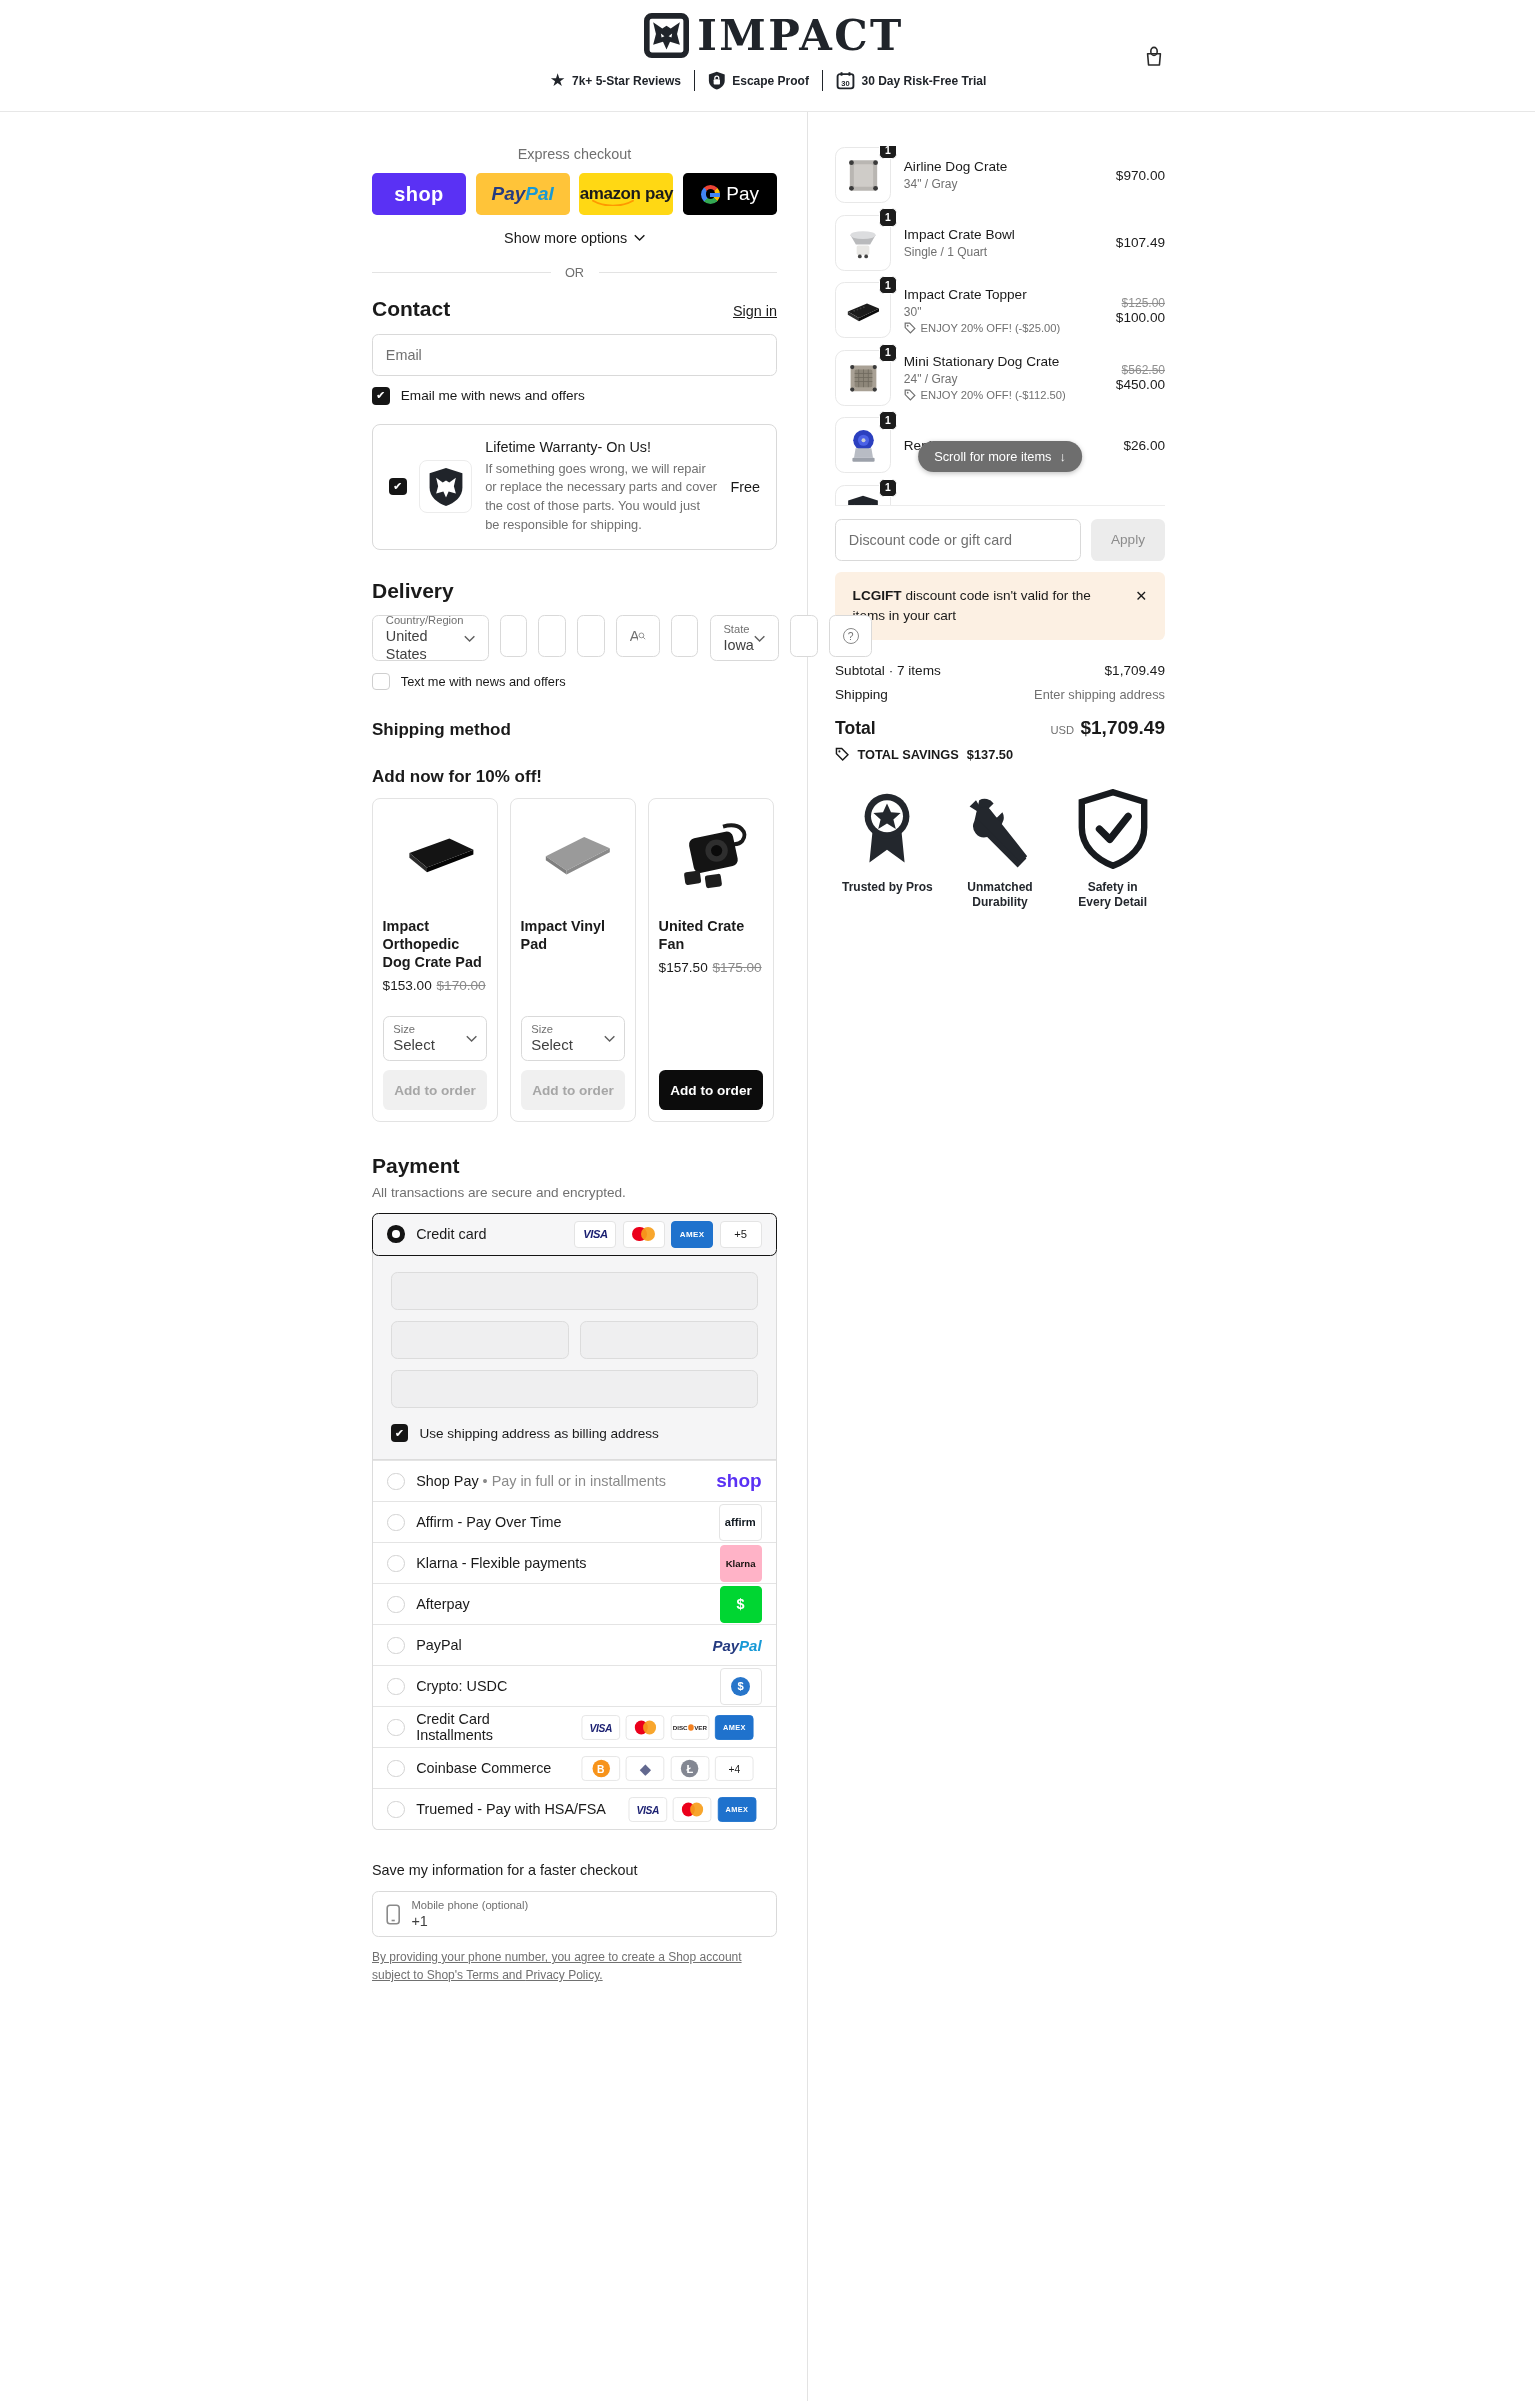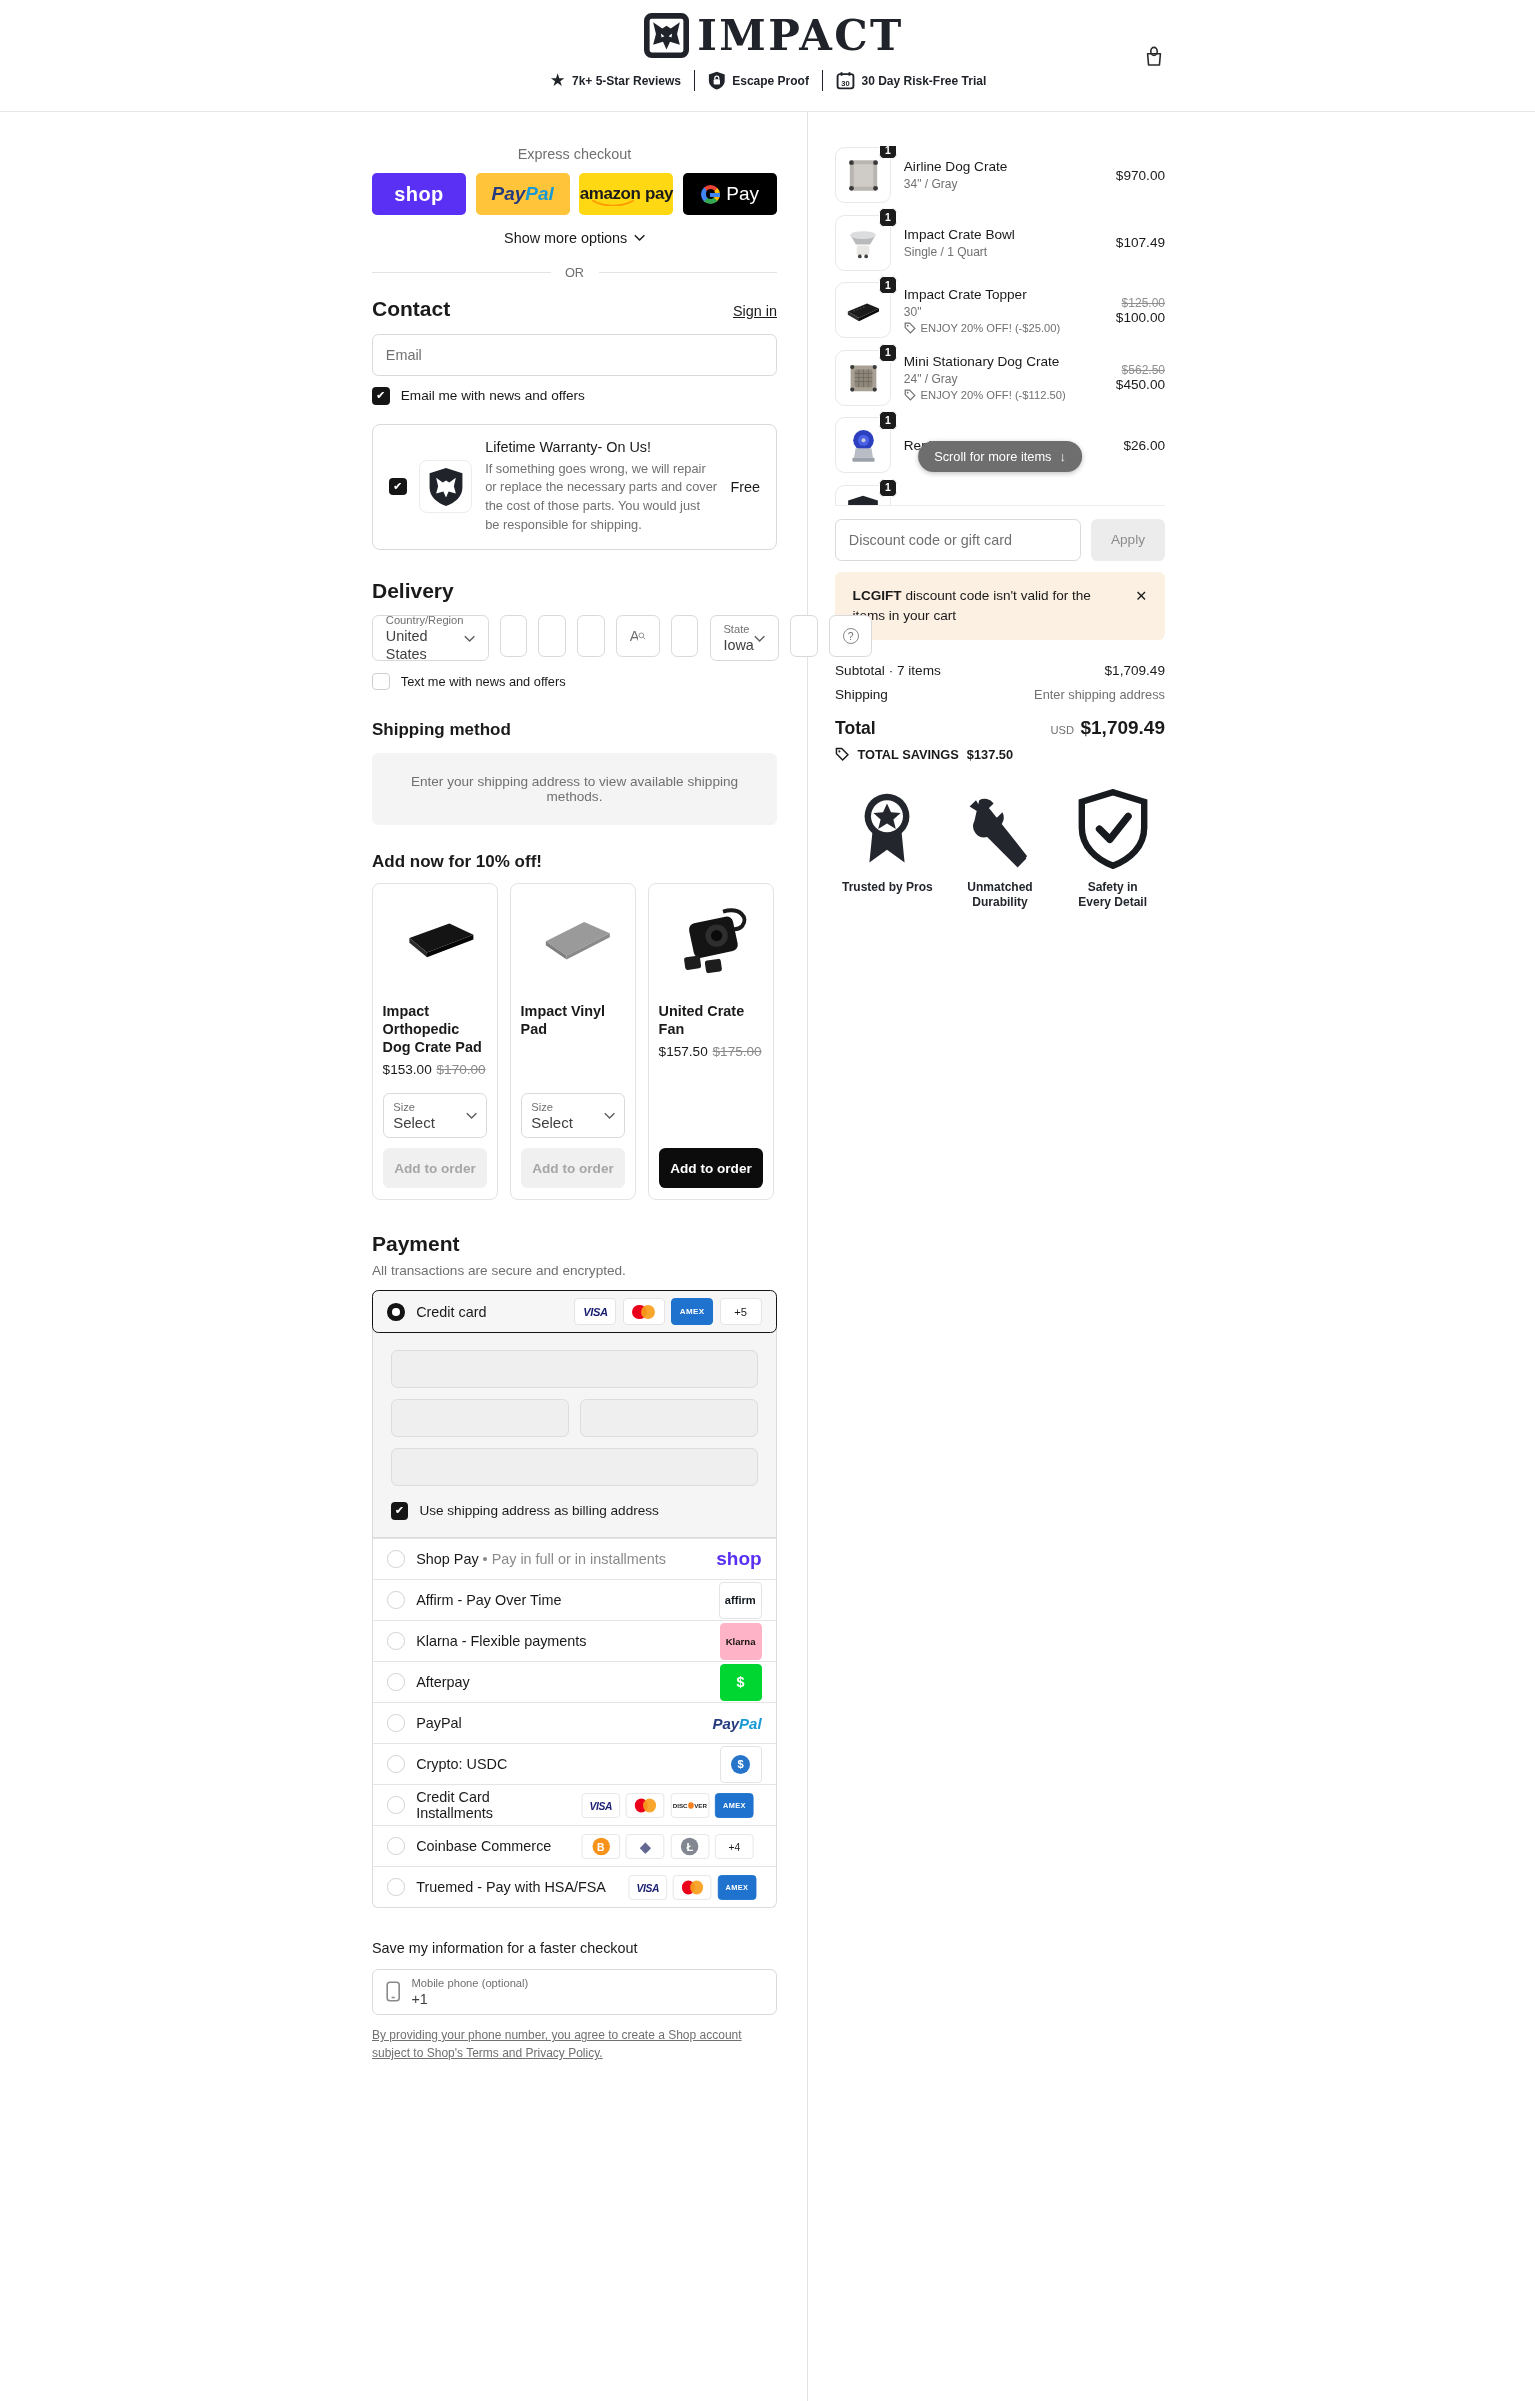--- a/index.html
+++ b/index.html
@@ -356,7 +356,6 @@
 
   <section class="sec-ship">
     <h3>Shipping method</h3>
-    <div class="ship-box">Enter your shipping address to view available shipping methods.</div>
   </section>
 
   <section class="sec-upsell">

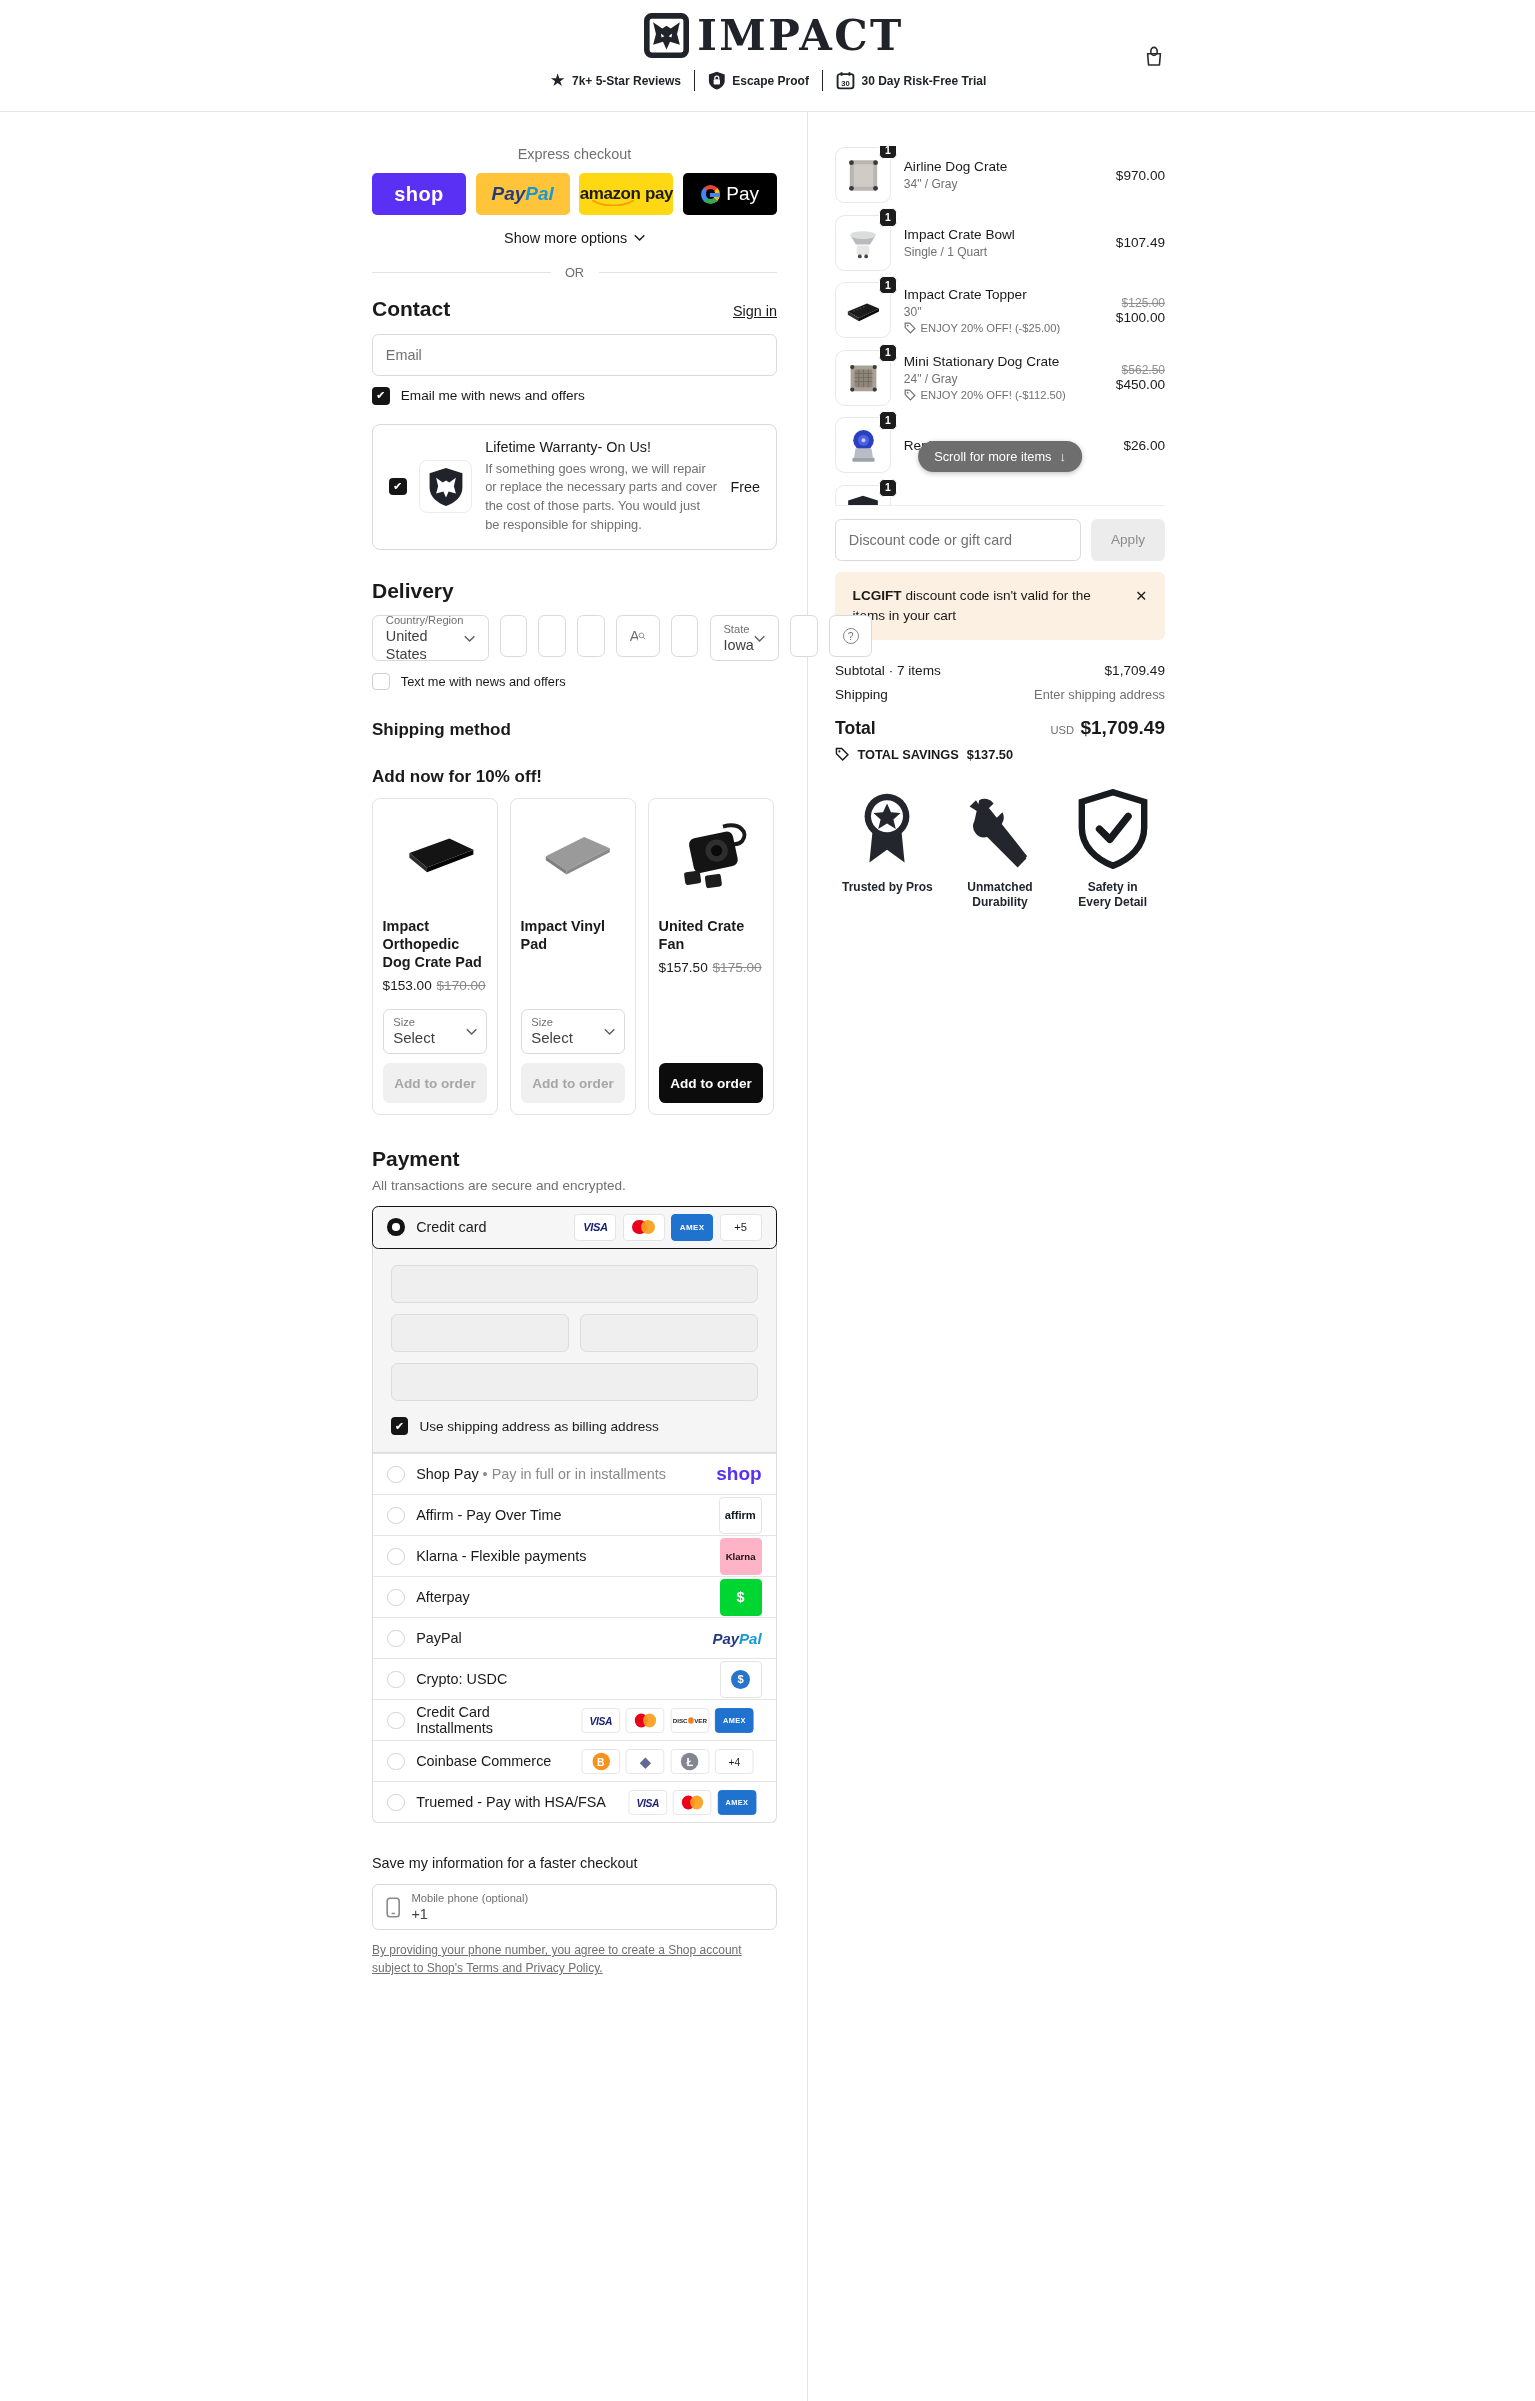--- a/index.html
+++ b/index.html
@@ -94,7 +94,7 @@
   .utitle { font-size:14.4px; font-weight:bold; line-height:1.25; margin-top:12.8px; }
   .uprice { font-size:13.6px; margin-top:6.4px; }
   .uprice .cmp { color:#8a8a8a; text-decoration:line-through; margin-left:4.8px; }
-  .usel { margin-top:16px; border:0.8px solid #d9d9d9; border-radius:6.4px; height:45px; padding:6.4px 9.6px; display:flex; justify-content:space-between; align-items:center; cursor:pointer; }
+  .usel { margin-top:23px; border:0.8px solid #d9d9d9; border-radius:6.4px; height:45px; padding:6.4px 9.6px; display:flex; justify-content:space-between; align-items:center; cursor:pointer; }
   .ubtn { margin-top:9.6px; height:40px; border-radius:6.4px; border:none; font-size:13.6px; font-weight:bold; font-family:inherit; cursor:pointer; }
   .ubtn.ghost { background:#f0f0f0; color:#a6a6a6; }
   .ubtn.solid { background:#0c0c0c; color:#fff; margin-top:auto; }

